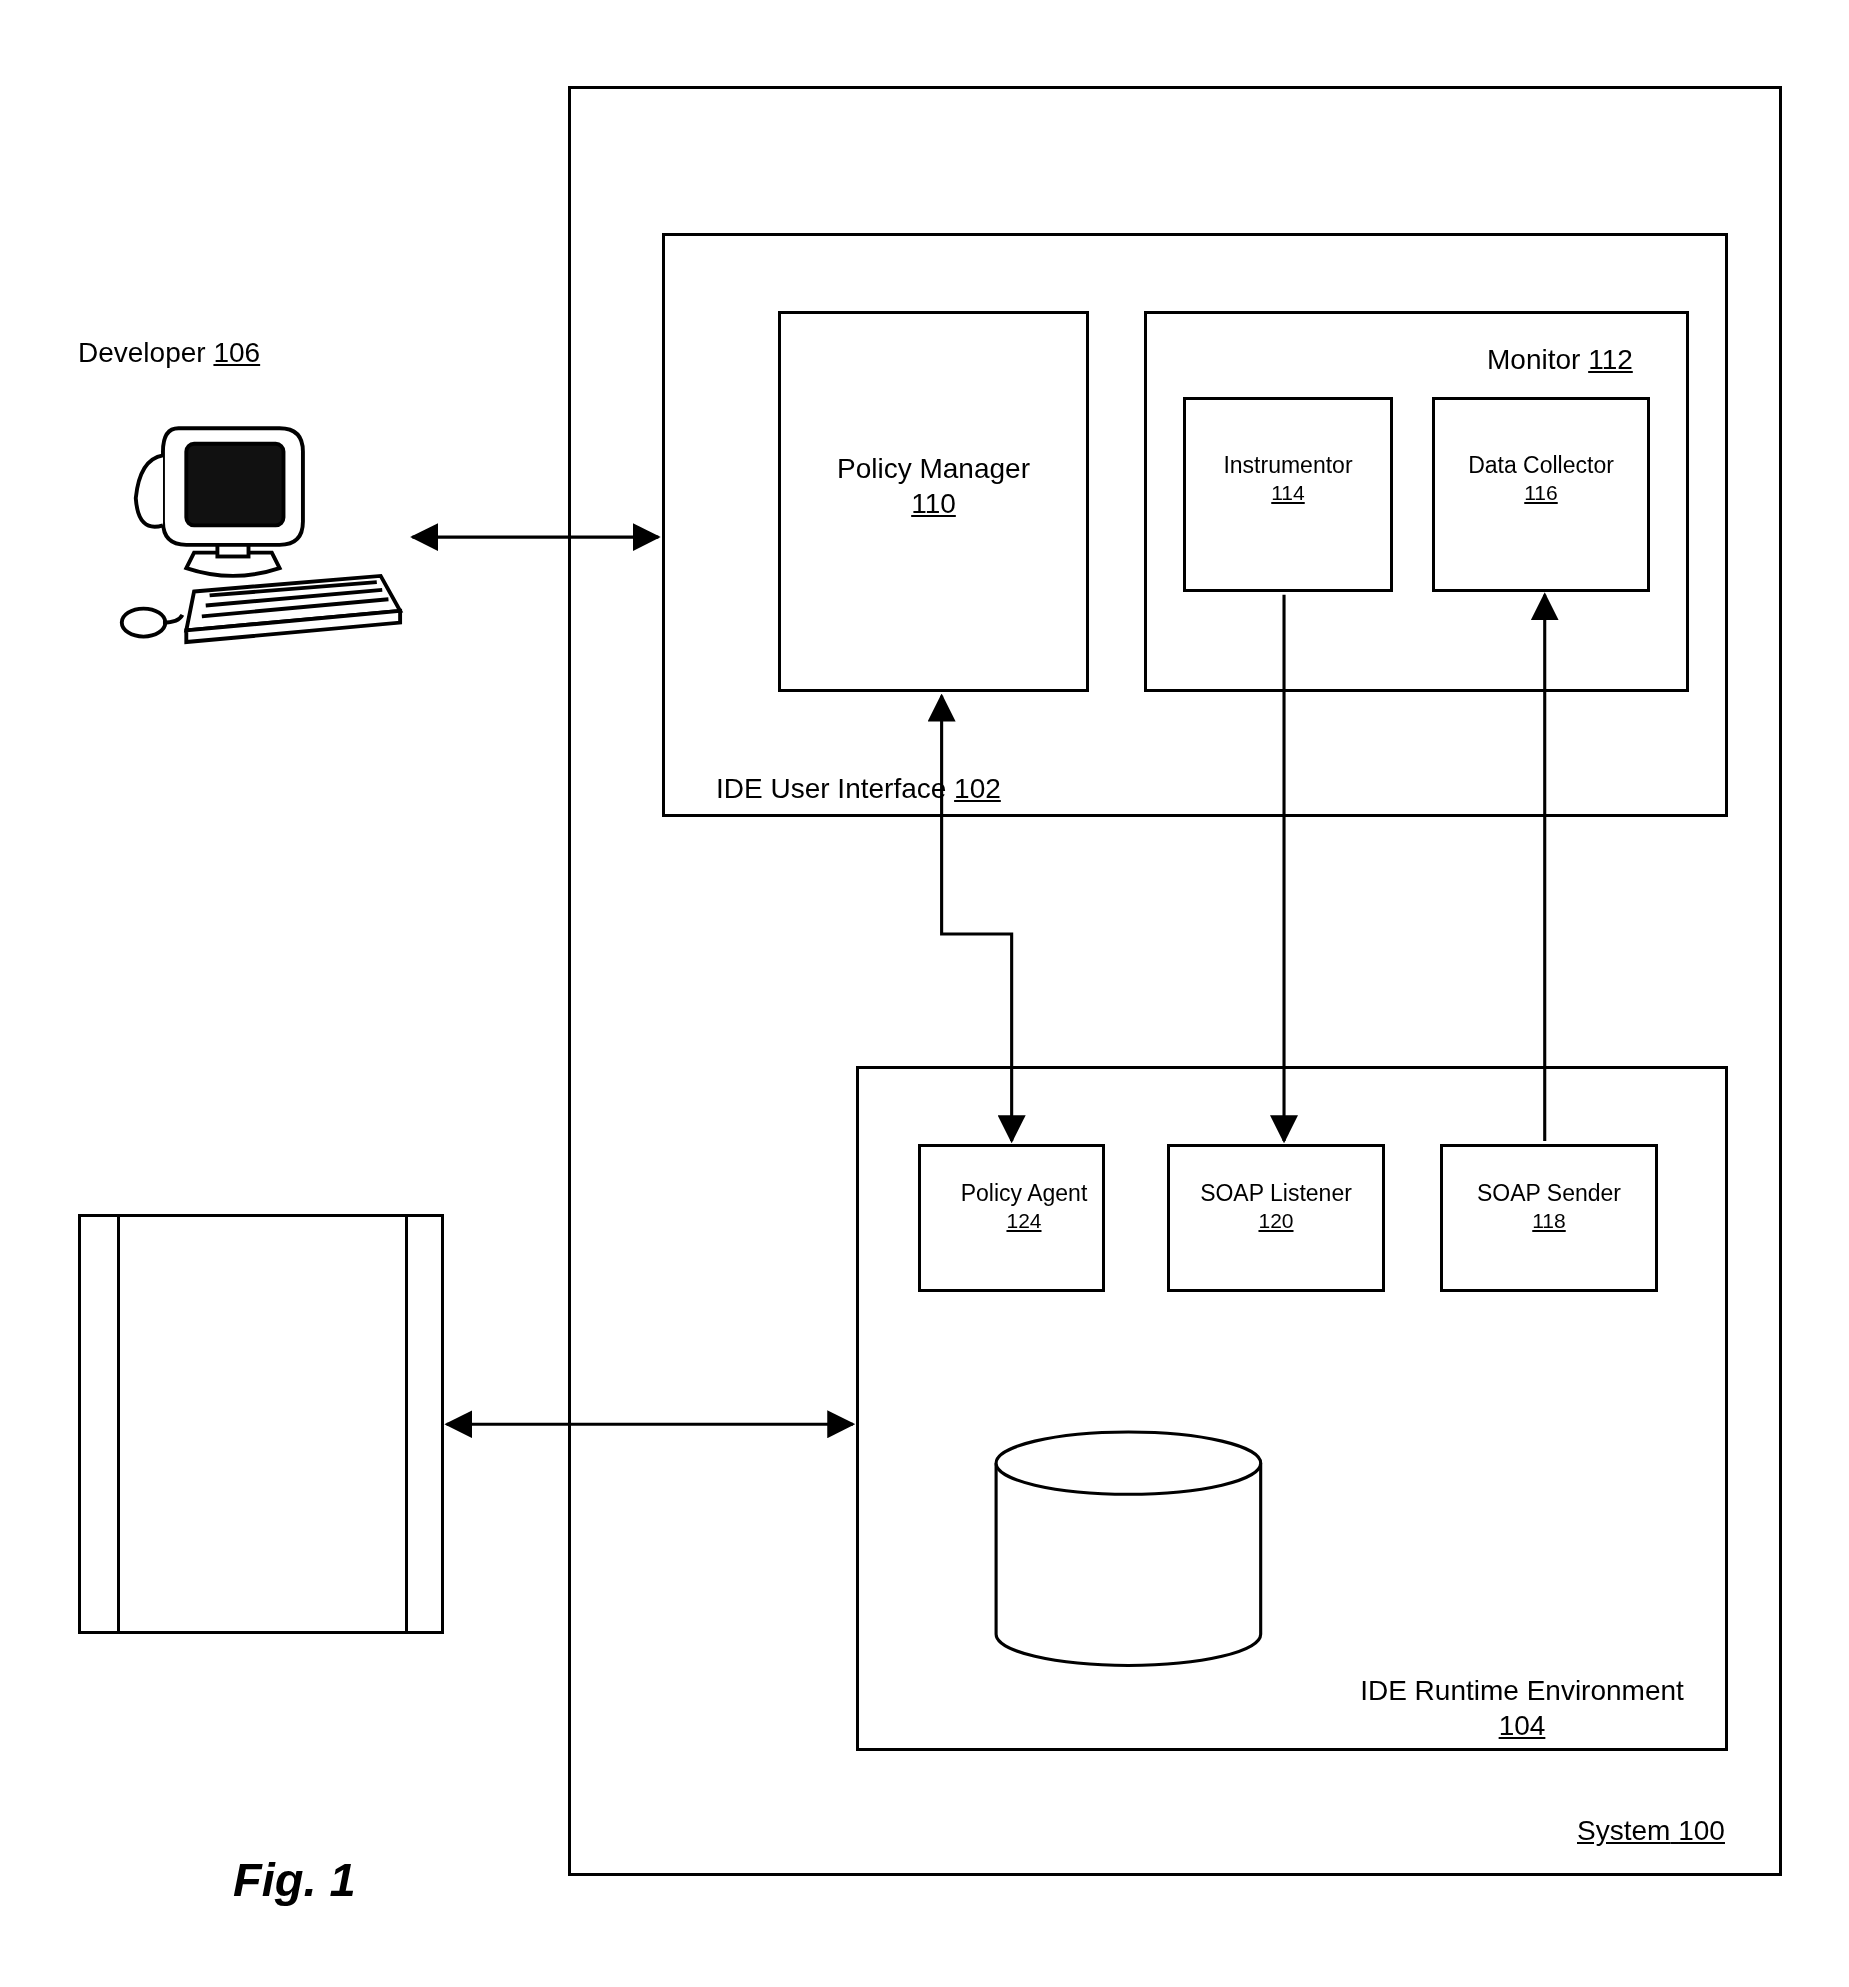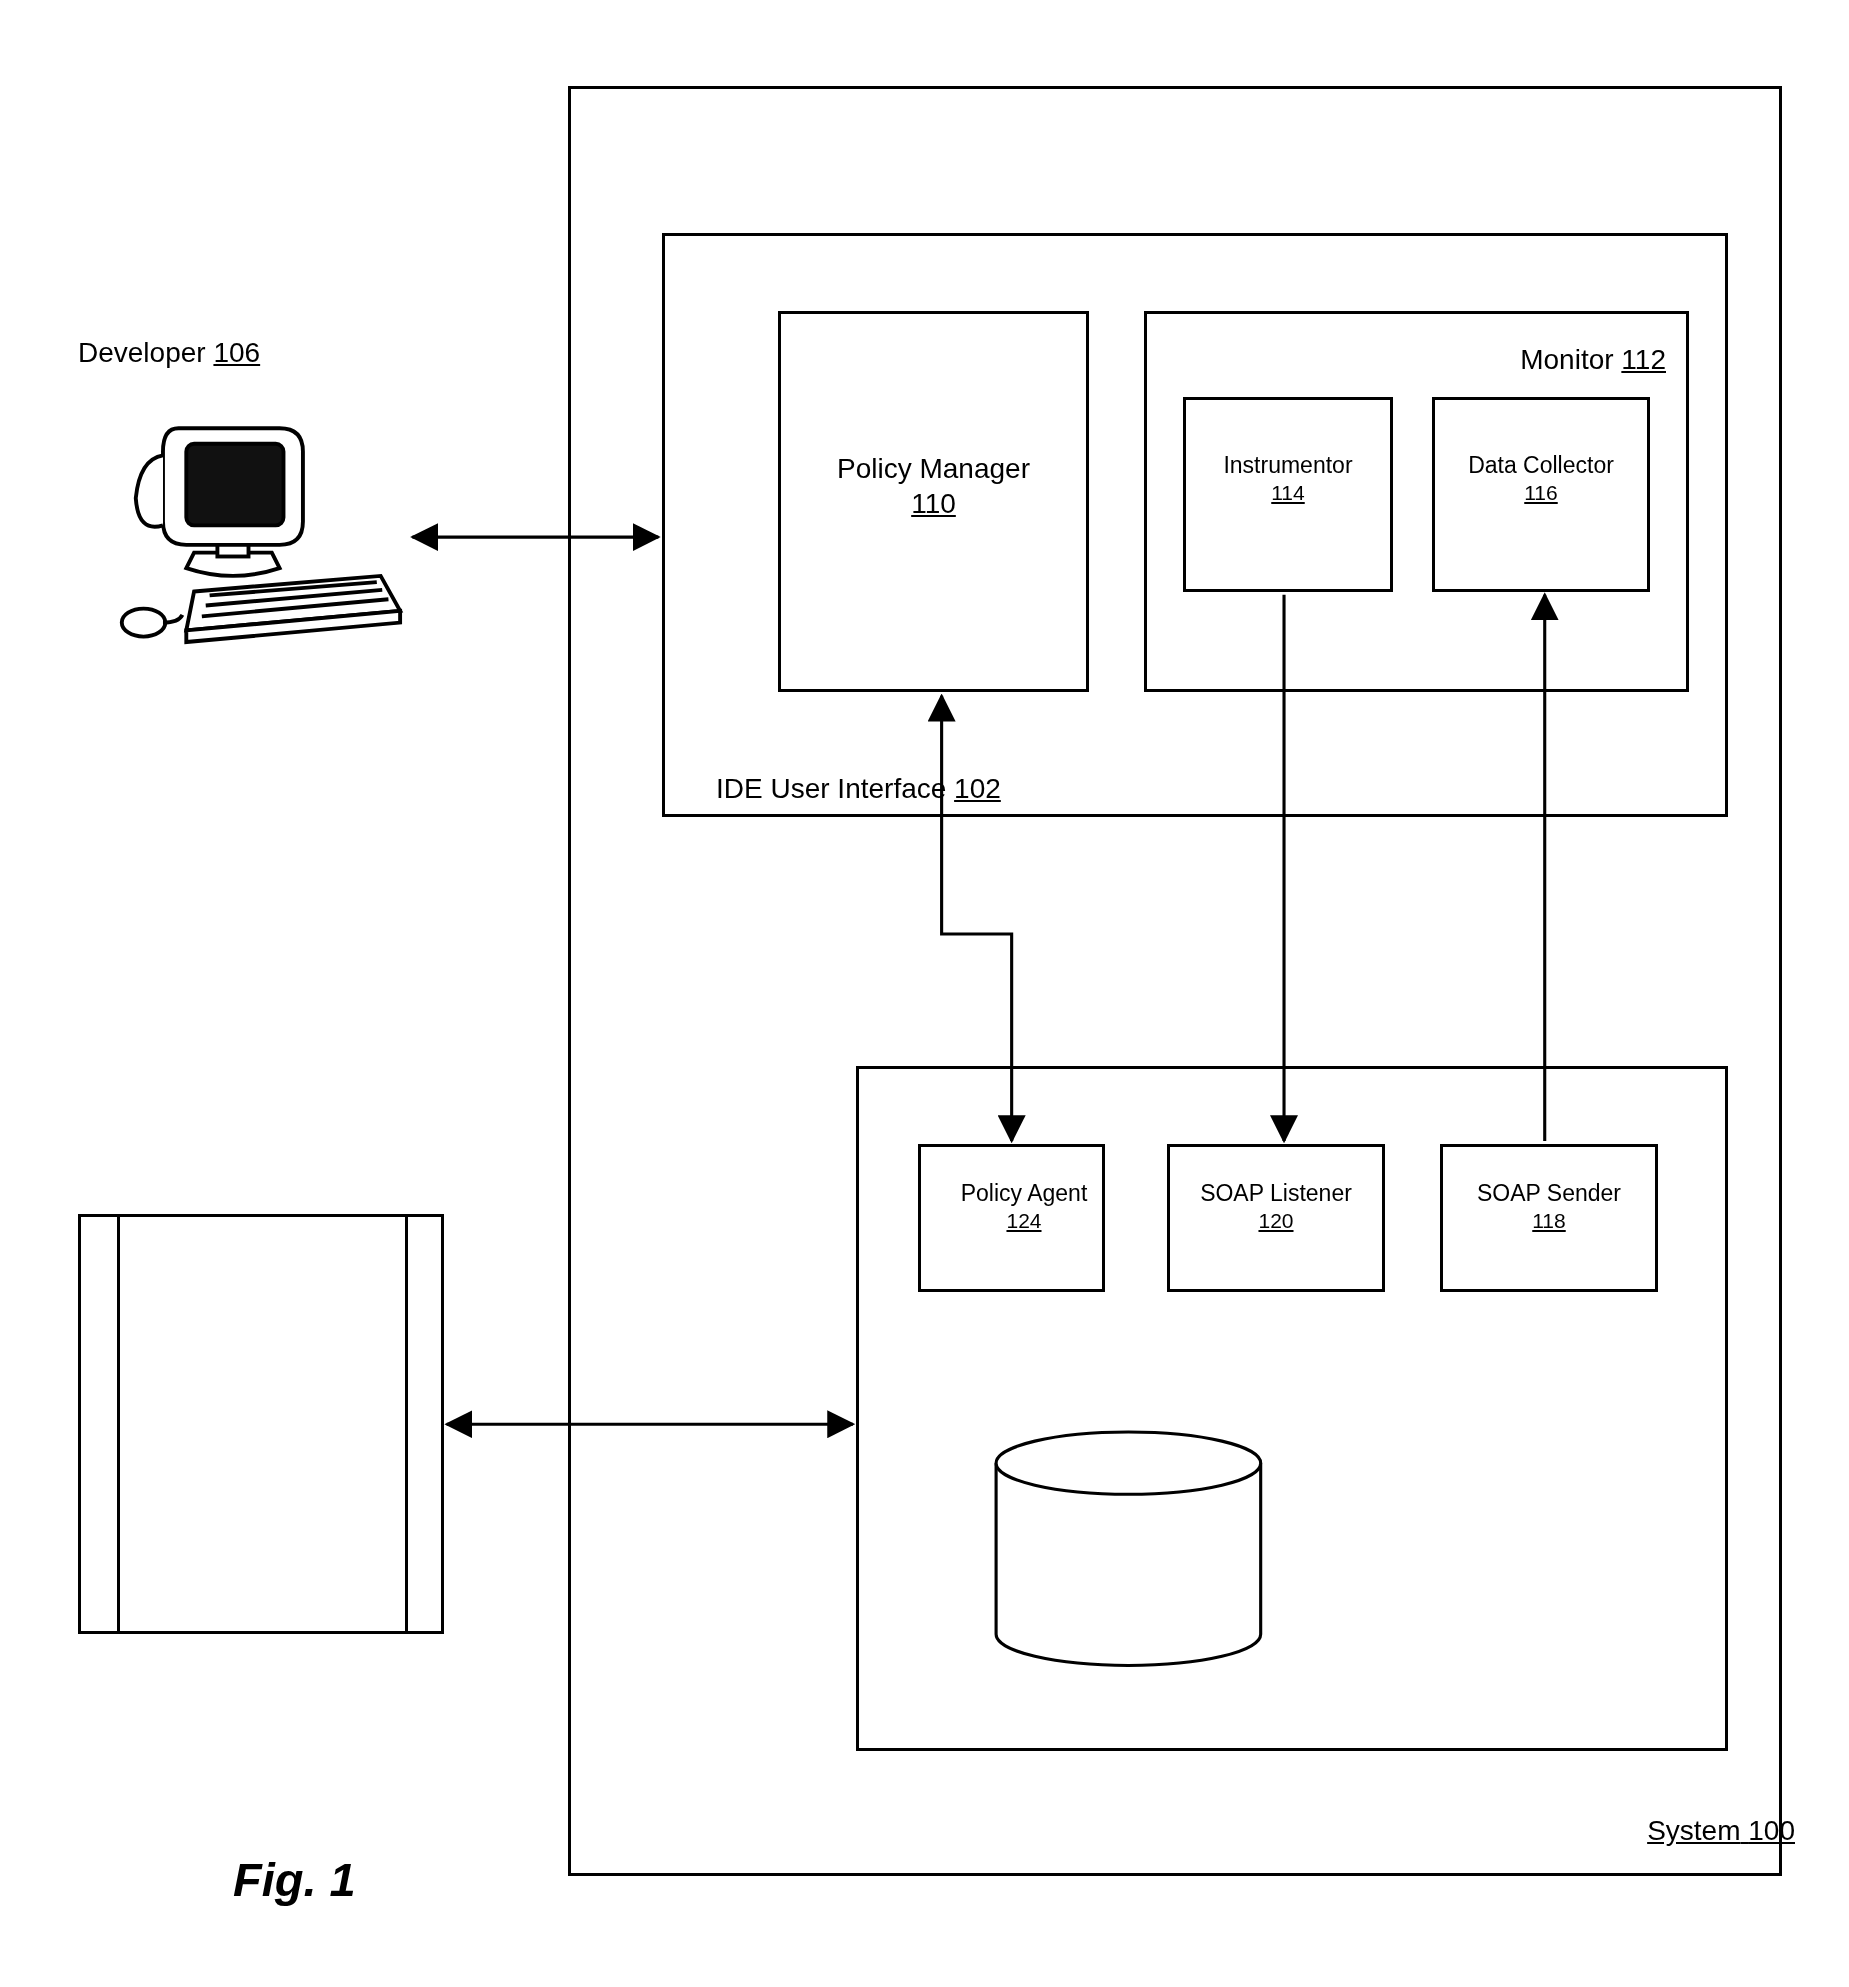--- a/index.html
+++ b/index.html
@@ -31,7 +31,6 @@
   .small .num  { font-size: 21px; text-decoration: underline; }
   .corner-label {
     position: absolute;
-    text-align: right;
     font-size: 28px;
     line-height: 1.25;
     white-space: nowrap;

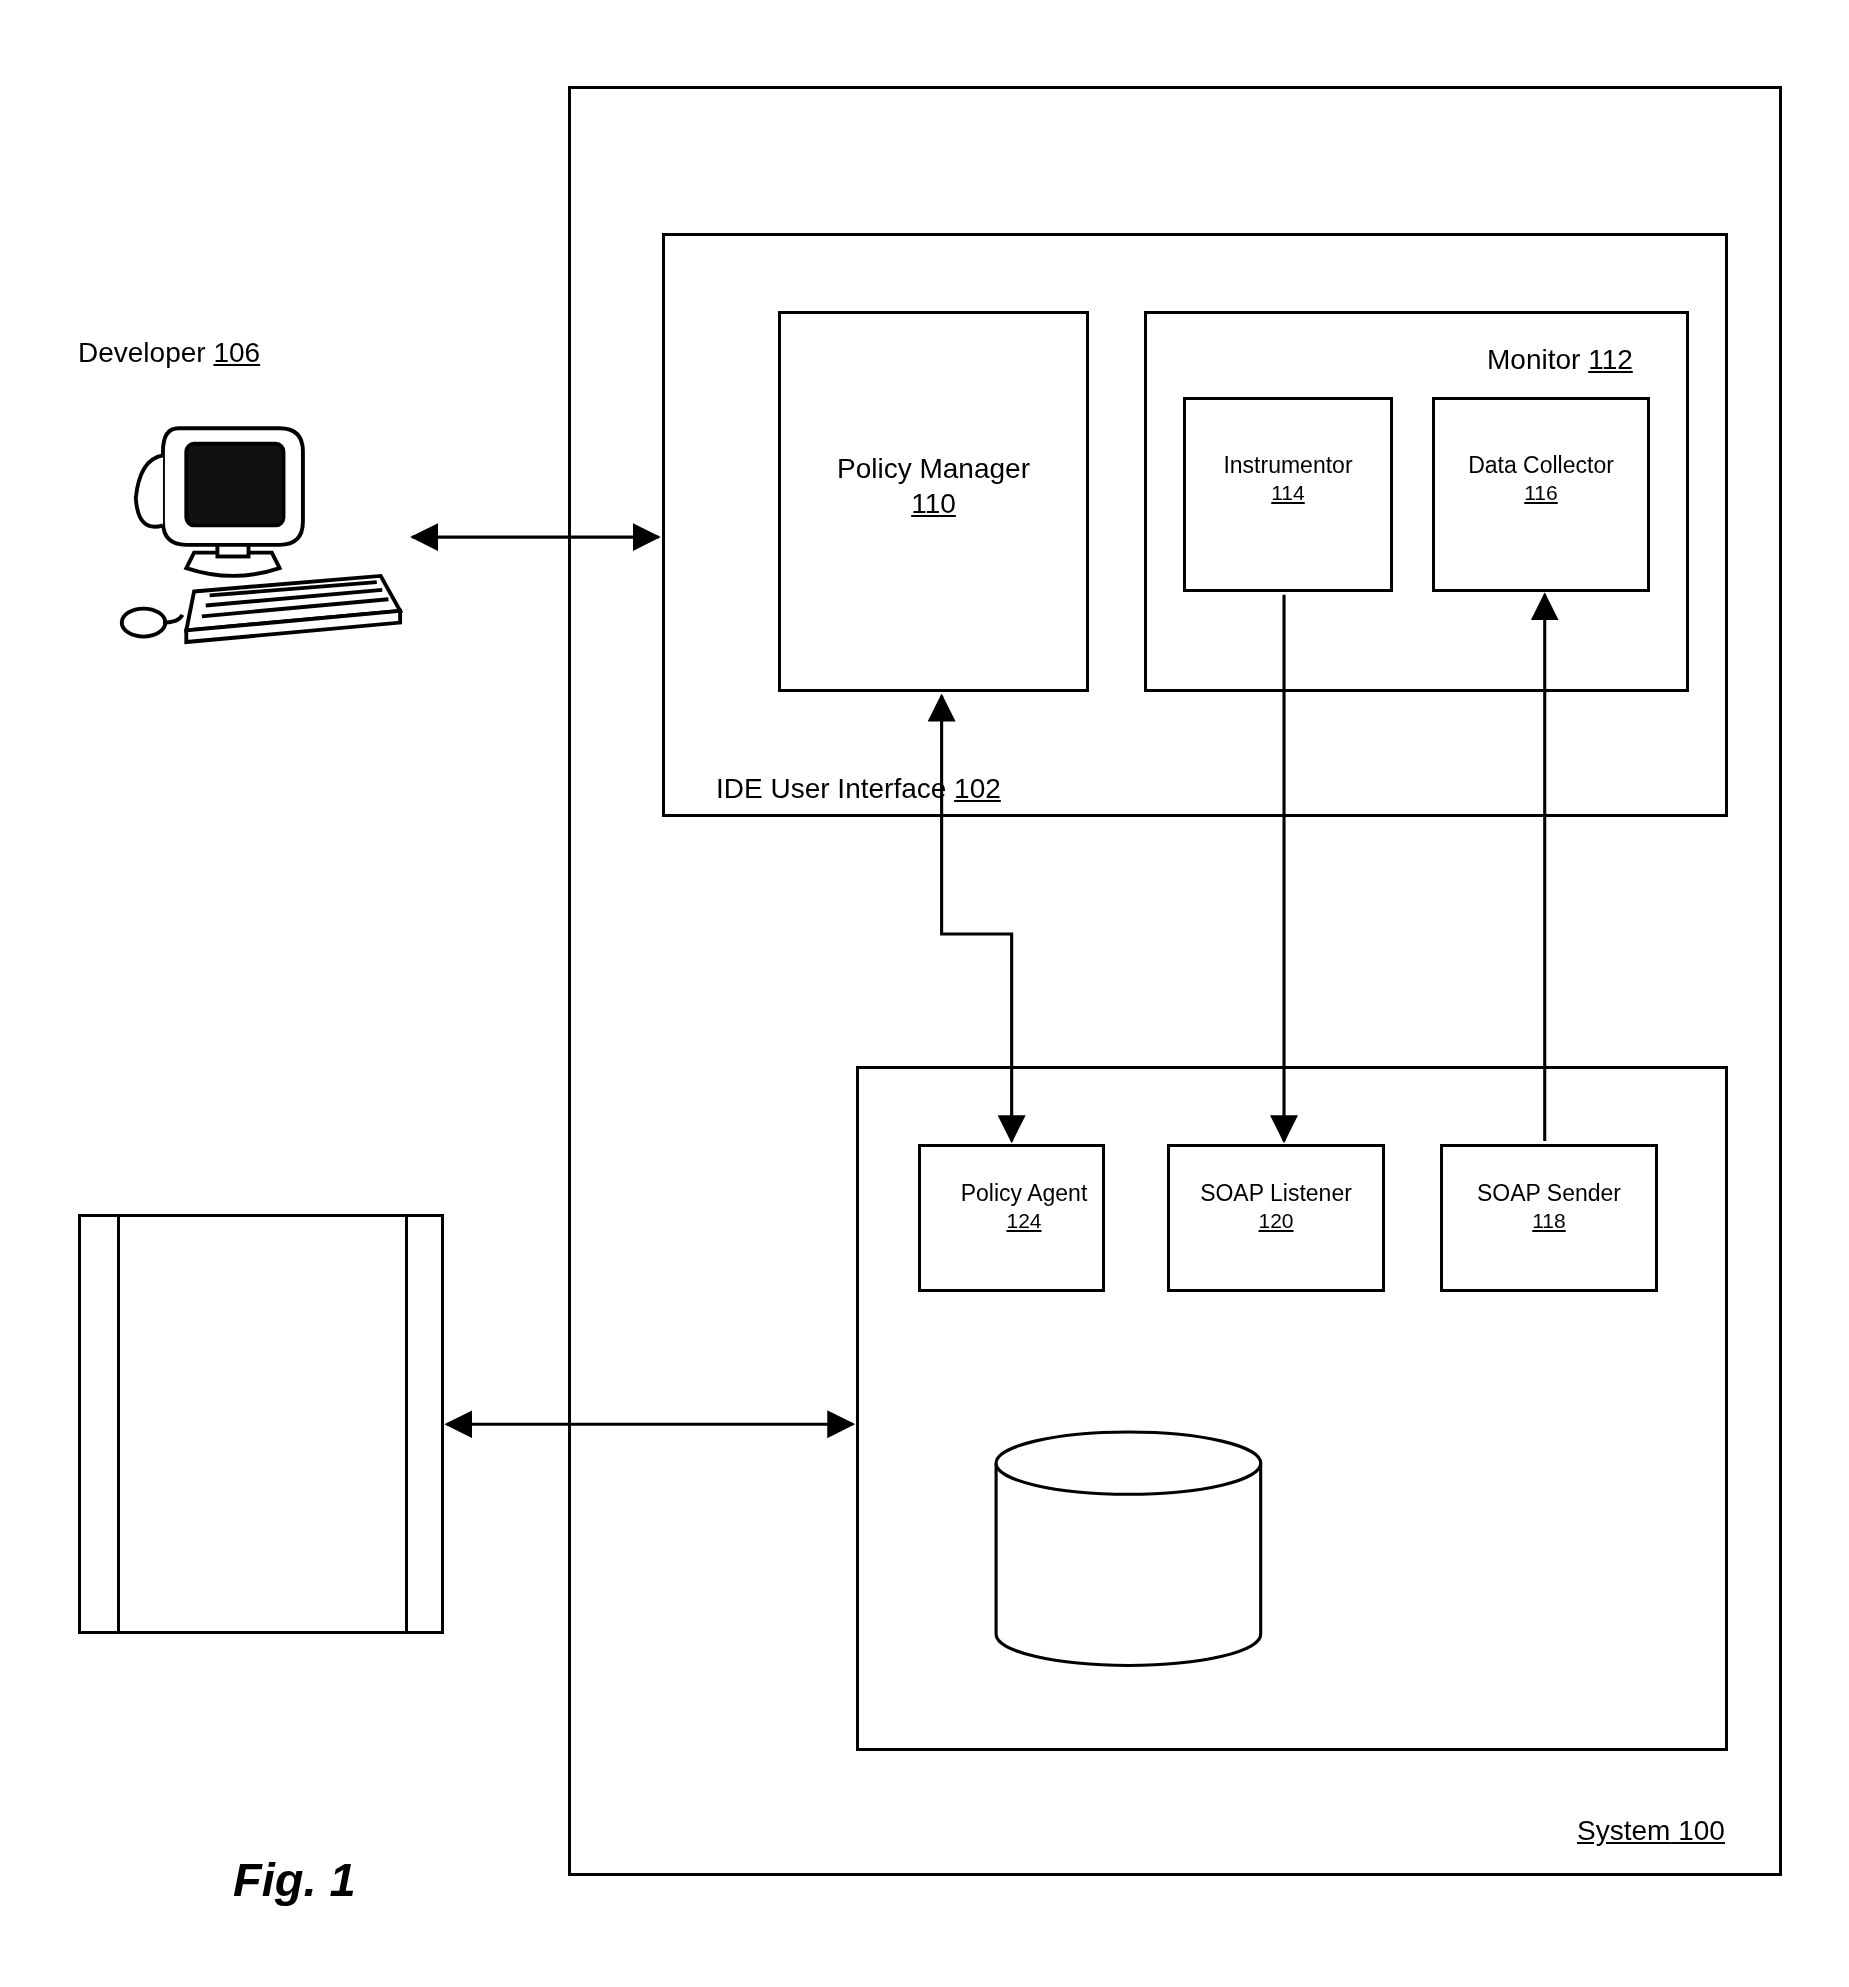--- a/index.html
+++ b/index.html
@@ -109,6 +109,10 @@
   </div>
 
   <div class="box" style="left:856px; top:1066px; width:872px; height:685px;"></div>
+  <div class="corner-label" style="left:1339px; top:1673px; width:366px; text-align:center;">
+    <div>IDE Runtime Environment</div>
+    <div class="num">104</div>
+  </div>
 
   <div class="box" style="left:918px; top:1144px; width:187px; height:148px;"></div>
   <div class="label-block small" style="left:918px; top:1179px; width:212px;">

